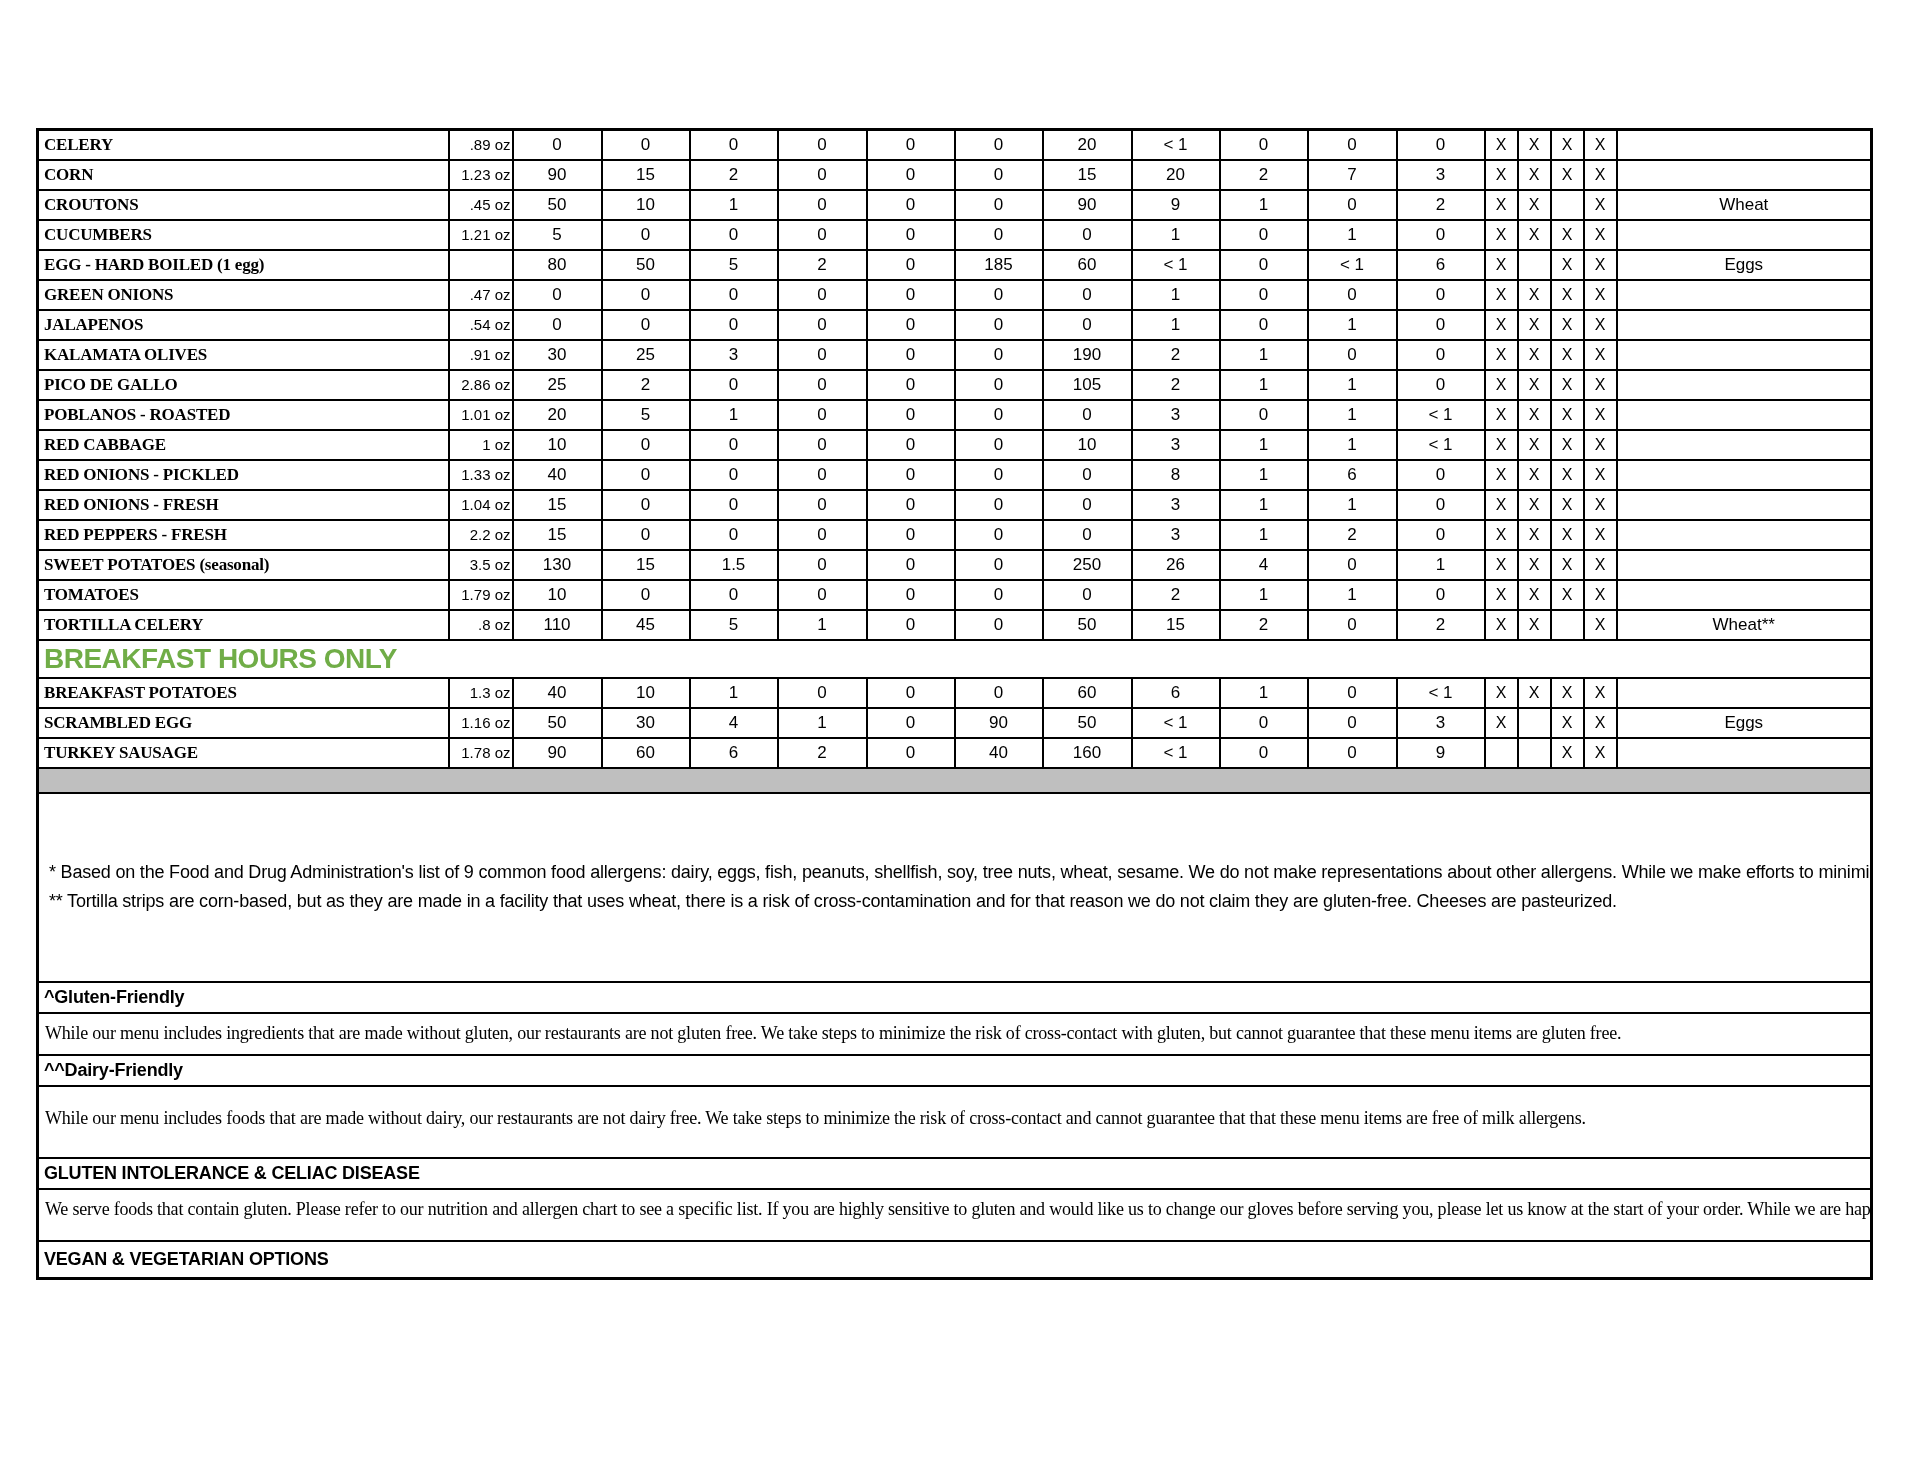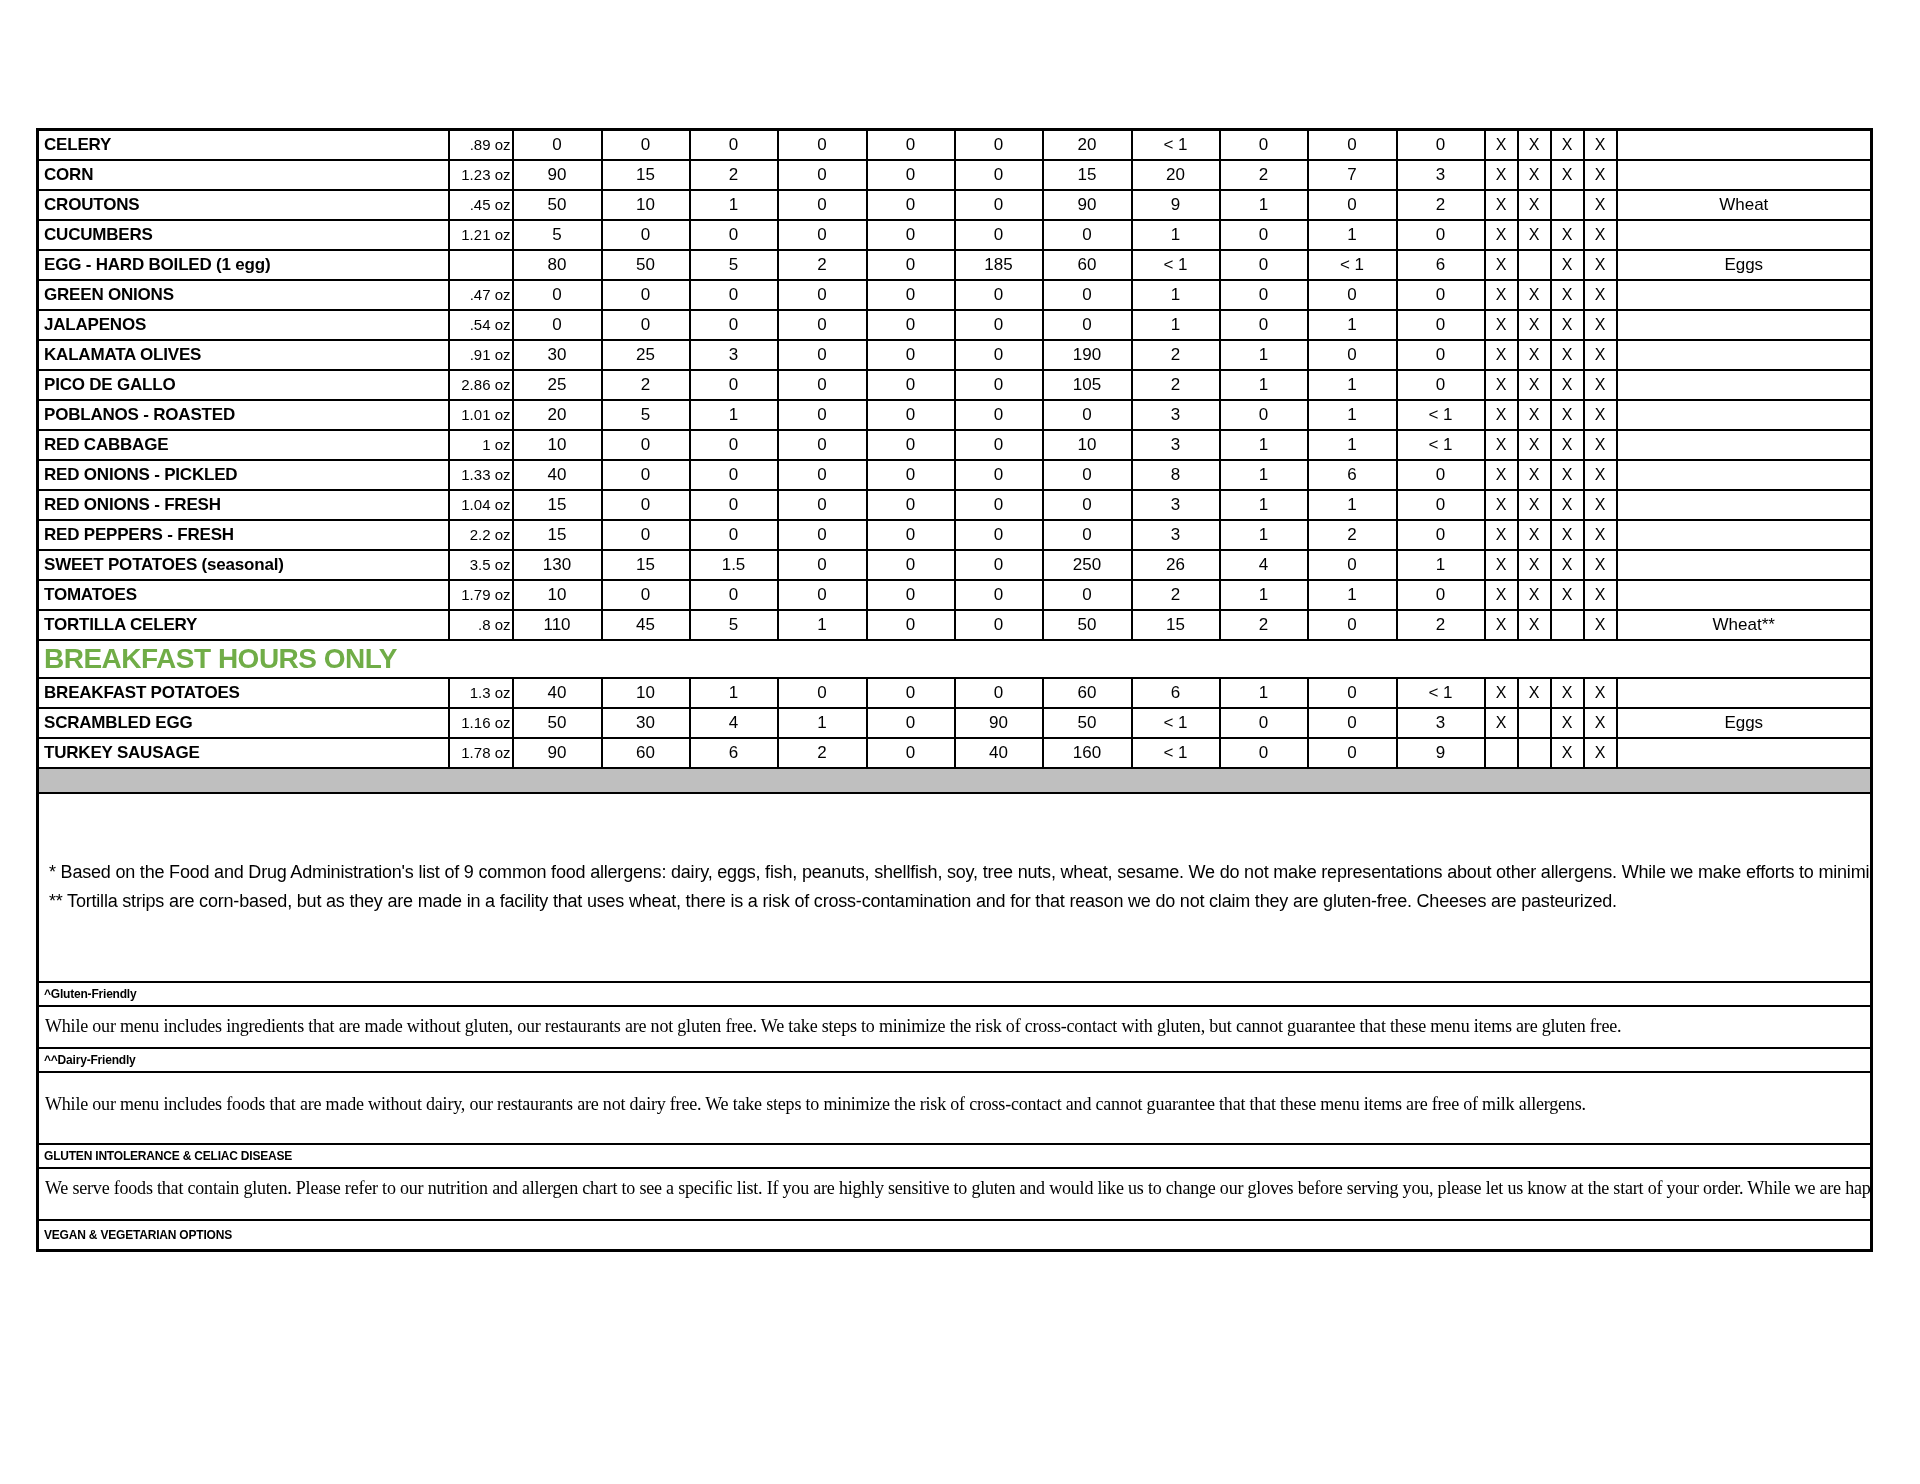--- a/index.html
+++ b/index.html
@@ -8,7 +8,7 @@
   table.nutri{border-collapse:collapse;table-layout:fixed;width:1834px;border:3px solid #000;}
   table.nutri td{border:2px solid #000;overflow:hidden;white-space:nowrap;vertical-align:middle;}
   tr.data{height:30px;}
-  td.name{font-weight:bold;font-size:17px;padding:0 0 0 5px;text-align:left;letter-spacing:-0.2px;}
+  td.name{font-weight:bold;font-size:17px;padding:0 0 0 5px;text-align:left;letter-spacing:-0.2px;font-family:Liberation Serif, serif;}
   td.serving{font-size:15px;text-align:right;}
   td.val{font-size:17px;text-align:center;}
   td.flag{font-size:16px;text-align:center;}

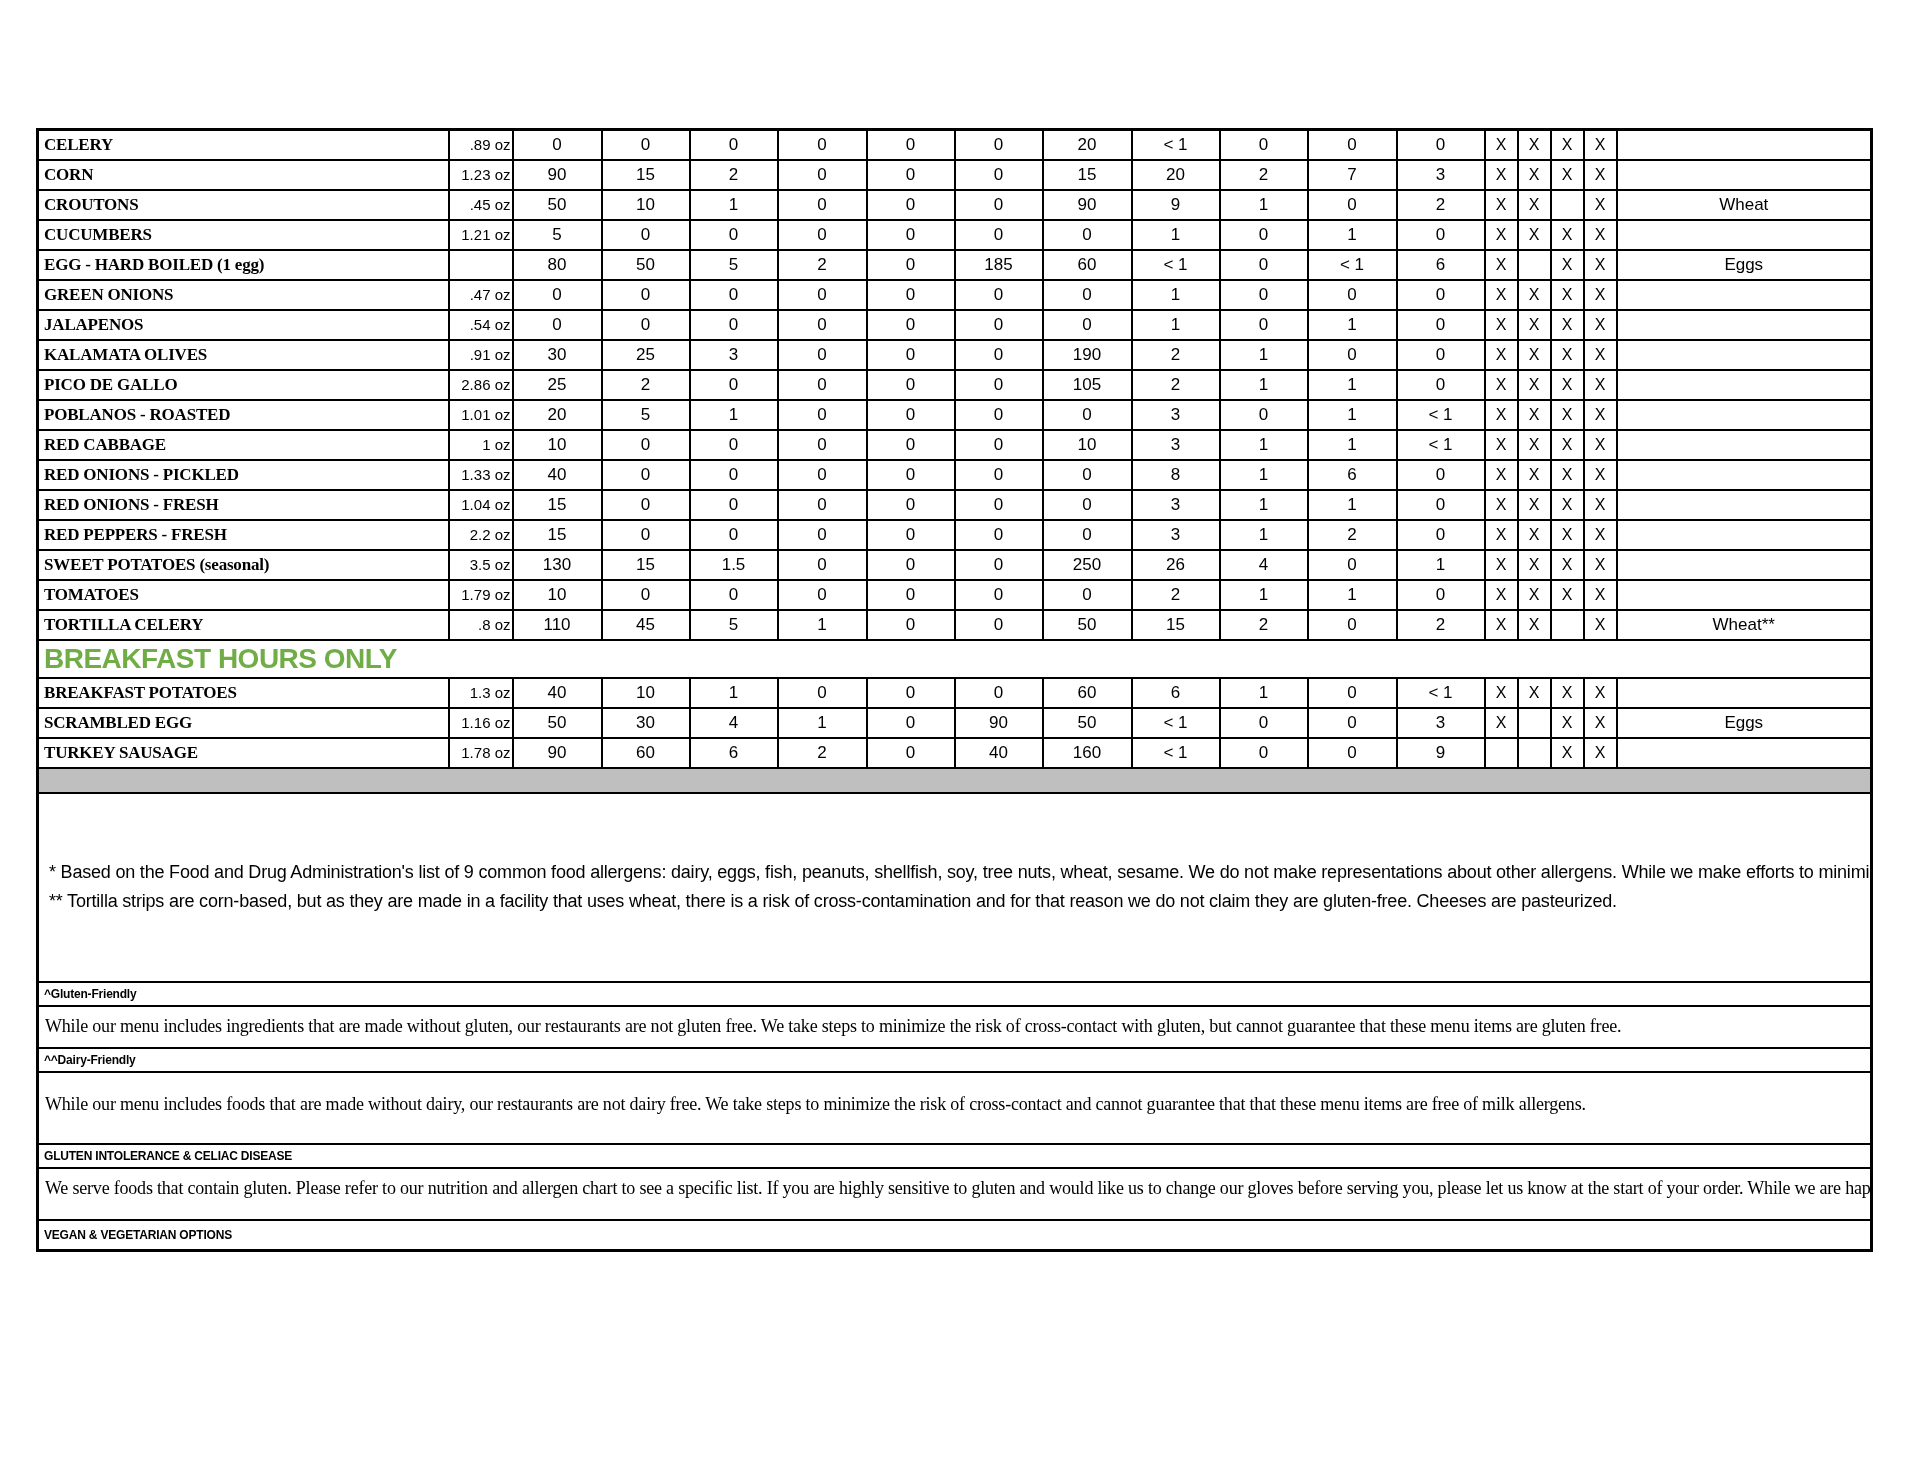--- a/index.html
+++ b/index.html
@@ -17,7 +17,7 @@
   td.gray-sep{height:21px;border-top:3px solid #000;border-bottom:3px solid #000;}
   td.footnote-cell{height:175px;vertical-align:top;padding:6px 10px;white-space:normal;}
   .footnote-cell p{margin:0;font-size:18px;line-height:29px;letter-spacing:-0.2px;}
-  td.section-title{font-weight:bold;font-size:12px;padding:4px 0 4px 5px;letter-spacing:-0.2px;}
+  td.section-title{font-weight:bold;font-size:18px;padding:4px 0 4px 5px;letter-spacing:-0.2px;}
   td.section-title.tall{padding:7px 0 7px 5px;}
   td.section-body{white-space:normal;font-size:18px;line-height:30px;vertical-align:top;letter-spacing:-0.2px;font-family:Liberation Serif, serif;}
   td.pad-std{padding:4px 10px 6px 6px;}

